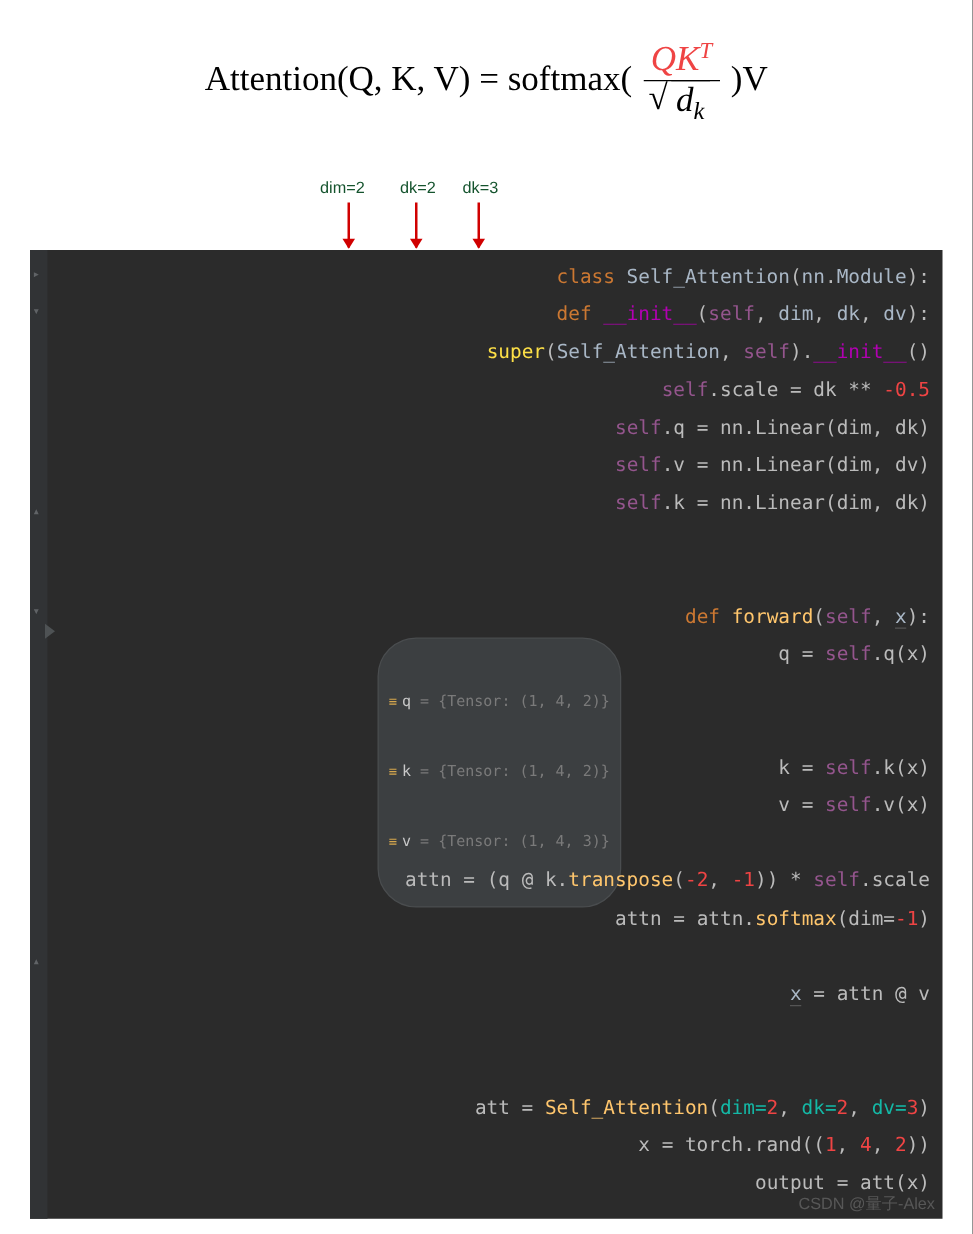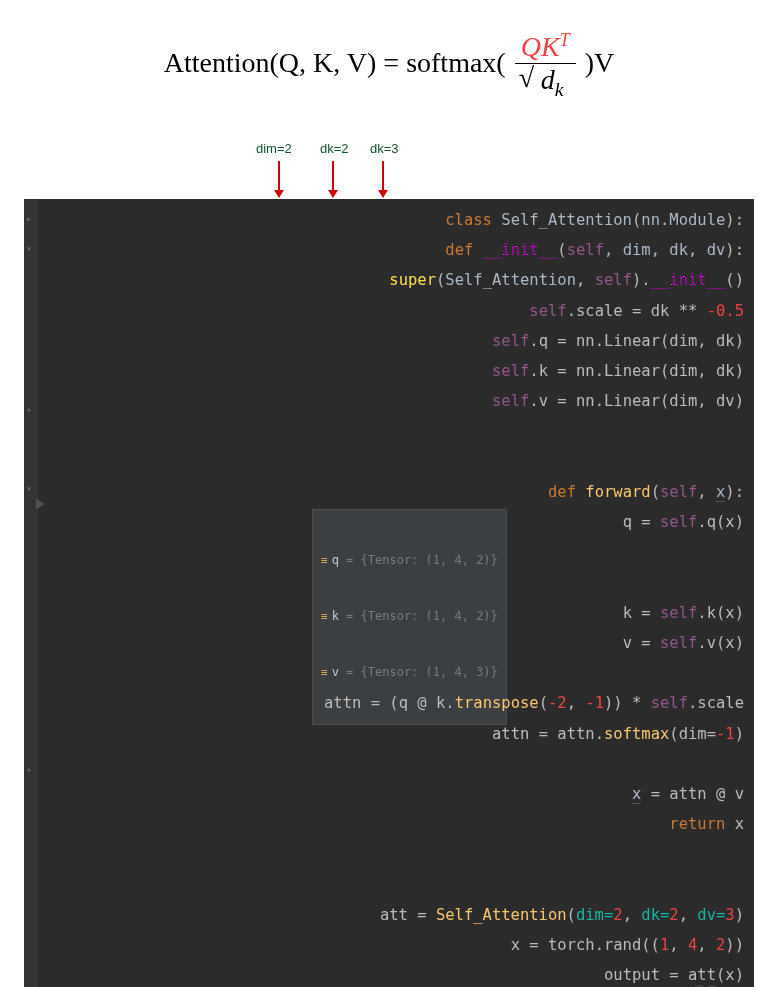--- a/index.html
+++ b/index.html
@@ -184,8 +184,8 @@
     <div class="line">        <span class="call">super</span>(<span class="ident">Self_Attention</span>, <span class="self">self</span>).<span class="magic">__init__</span>()</div>
     <div class="line">        <span class="self">self</span>.scale = dk ** <span class="num">-0.5</span></div>
     <div class="line">        <span class="self">self</span>.q = nn.Linear(dim, dk)</div>
+    <div class="line">        <span class="self">self</span>.v = nn.Linear(dim, dv)</div>
     <div class="line">        <span class="self">self</span>.k = nn.Linear(dim, dk)</div>
-    <div class="line">        <span class="self">self</span>.v = nn.Linear(dim, dv)</div>
     <div class="line"> </div>
     <div class="line"> </div>
     <div class="line">    <span class="kw">def</span> <span class="fn">forward</span>(<span class="self">self</span>, <span class="ident under">x</span>):</div>

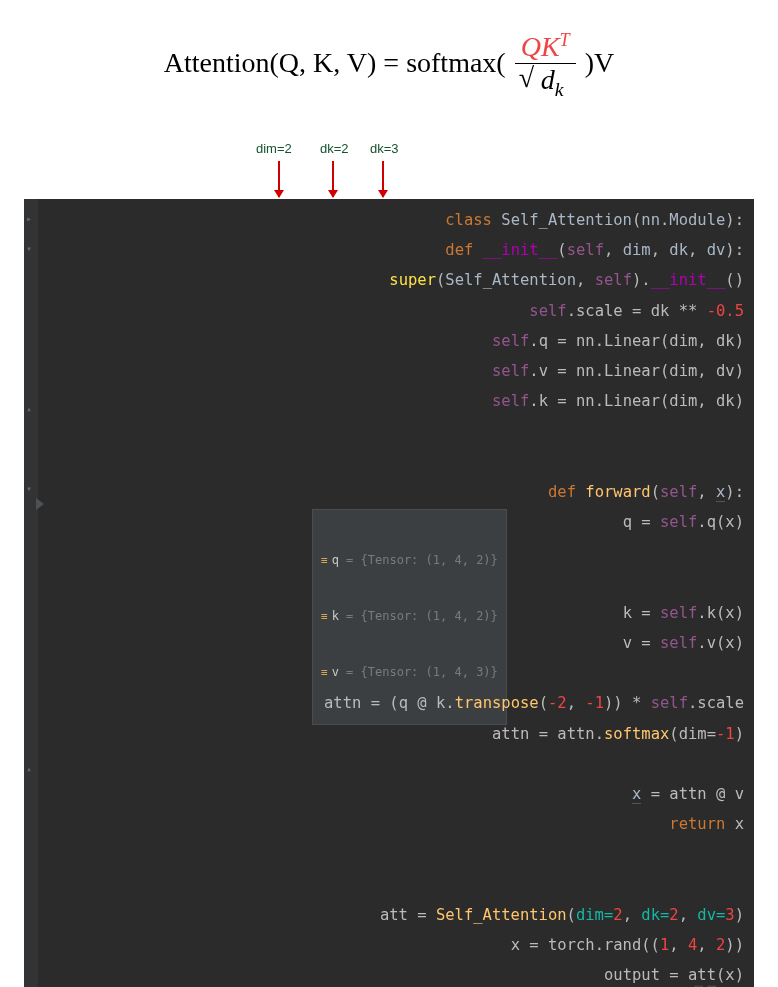--- a/index.html
+++ b/index.html
@@ -190,7 +190,7 @@
     <div class="line"> </div>
     <div class="line">    <span class="kw">def</span> <span class="fn">forward</span>(<span class="self">self</span>, <span class="ident under">x</span>):</div>
     <div class="line" style="position:relative">        q = <span class="self">self</span>.q(x)
-      <div class="hint-panel" style="left:264px; top:2px;">
+      <div class="hint-panel" style="left:254px; top:2px;border-radius:31px;">
         <div class="hint-row"><span class="hint-icon">≡</span><span class="hint-var">q</span><span class="hint-type"> = {Tensor: (1, 4, 2)}</span></div>
         <div class="hint-row"><span class="hint-icon">≡</span><span class="hint-var">k</span><span class="hint-type"> = {Tensor: (1, 4, 2)}</span></div>
         <div class="hint-row"><span class="hint-icon">≡</span><span class="hint-var">v</span><span class="hint-type"> = {Tensor: (1, 4, 3)}</span></div>

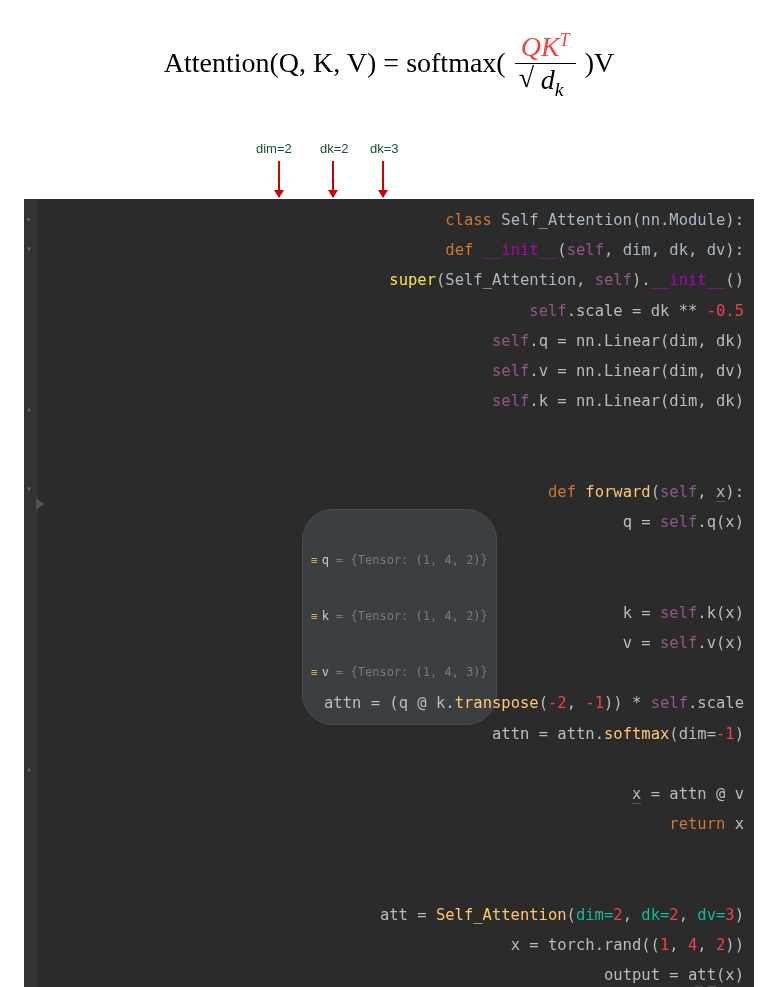--- a/index.html
+++ b/index.html
@@ -203,7 +203,6 @@
     <div class="line">        attn = attn.<span class="fn">softmax</span>(dim=<span class="num">-1</span>)</div>
     <div class="line"> </div>
     <div class="line">        <span class="ident under">x</span> = attn @ v</div>
-    <div class="line">        <span class="kw">return</span> x</div>
     <div class="line"> </div>
     <div class="line"> </div>
     <div class="line">att = <span class="fn">Self_Attention</span>(<span class="dim">dim=</span><span class="num">2</span>, <span class="dim">dk=</span><span class="num">2</span>, <span class="dim">dv=</span><span class="num">3</span>)</div>

